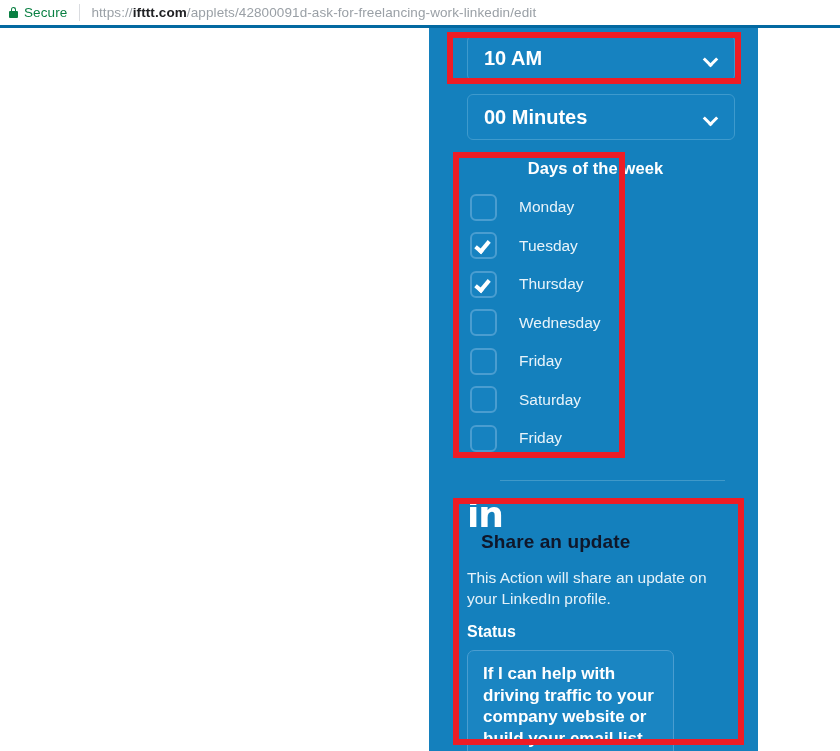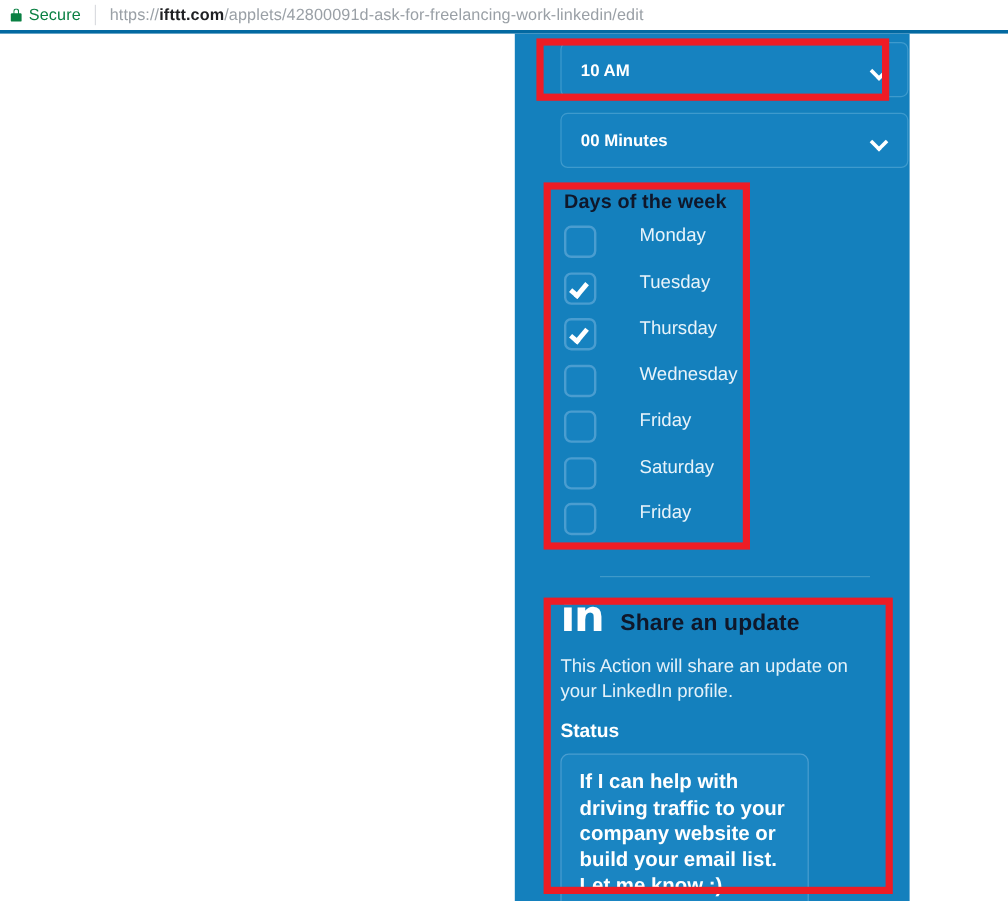--- a/index.html
+++ b/index.html
@@ -102,7 +102,7 @@
   .select-field {
     position: absolute;
     left: 38px;
-    width: 290px;
+    width: 268px;
     height: 46px;
     background: #1682c0;
     border: 1.5px solid #3e9acd;
@@ -112,7 +112,7 @@
     align-items: center;
     padding: 0 14px 0 16px;
     color: #ffffff;
-    font-size: 14px;
+    font-size: 20px;
     font-weight: bold;
     justify-content: space-between;
     cursor: pointer;

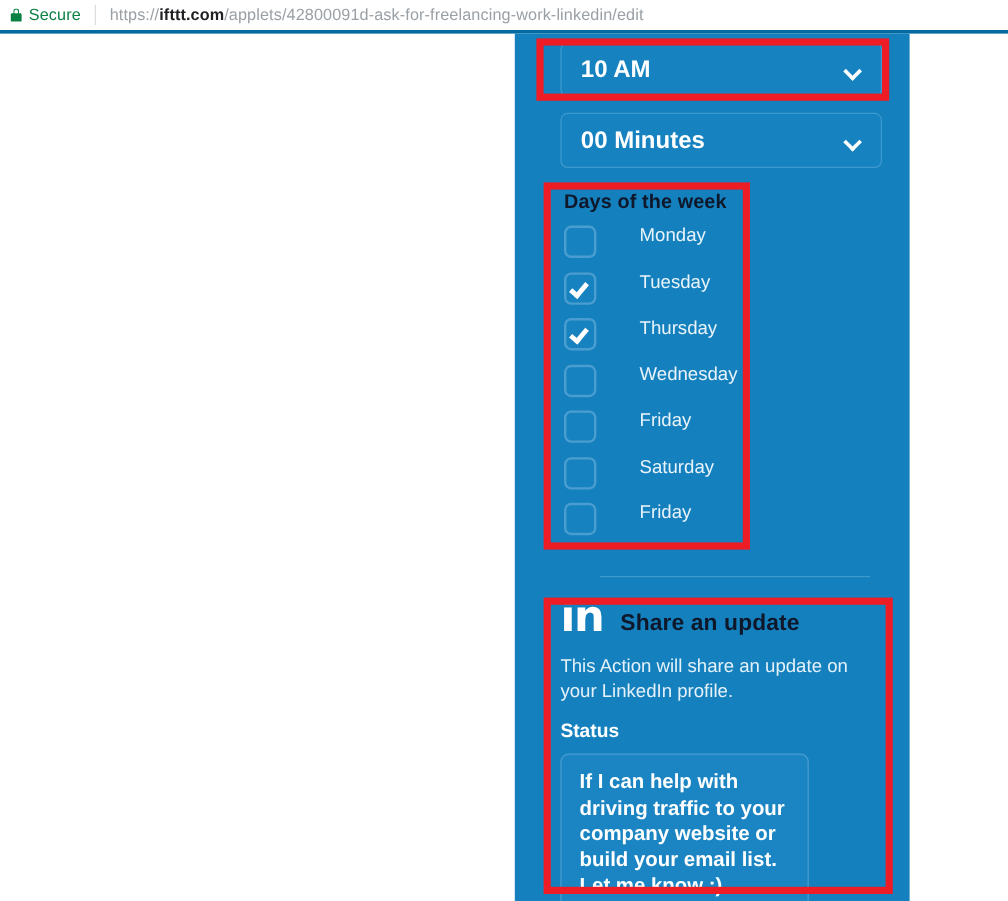--- a/index.html
+++ b/index.html
@@ -150,11 +150,12 @@
     width: 254px;
   }
   #days-heading {
-    color: #0f172a;
+    color: #ffffff;
     font-size: 16.5px;
     font-weight: bold;
     margin: 0 0 10px 3px;
     letter-spacing: 0.1px;
+    text-align: center;
   }
   .day-row {
     display: flex;

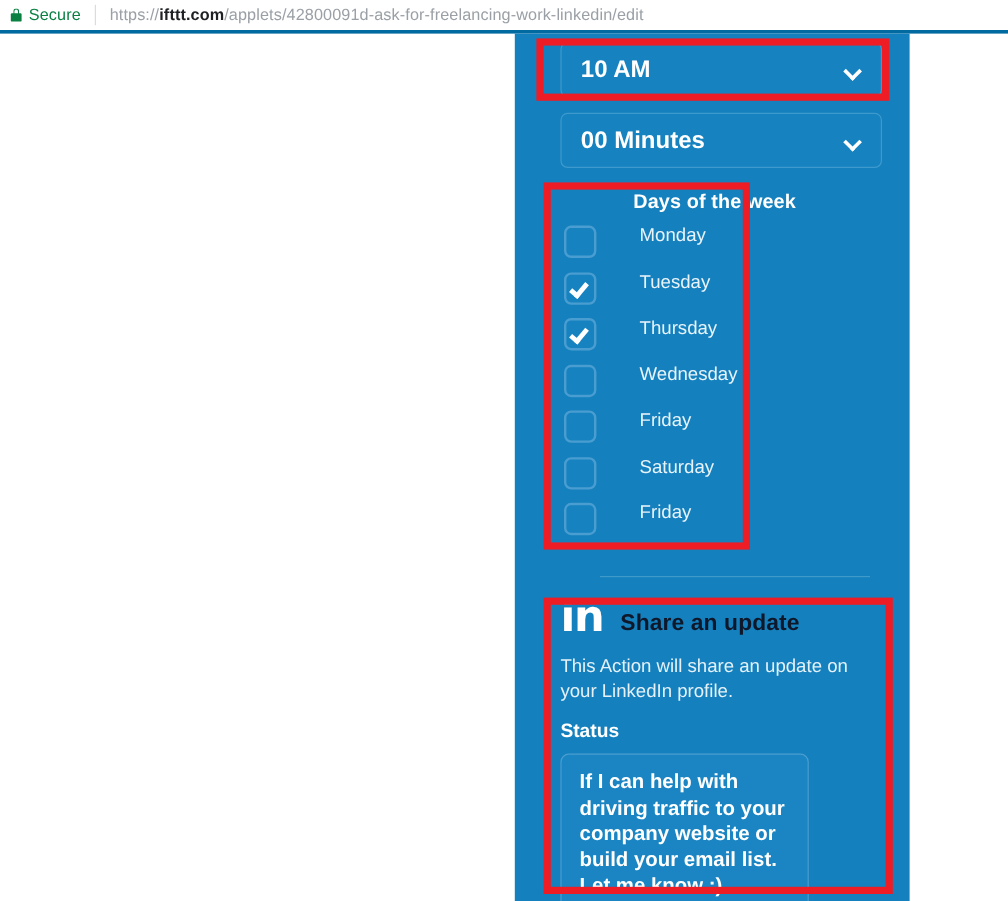--- a/index.html
+++ b/index.html
@@ -159,9 +159,9 @@
   }
   .day-row {
     display: flex;
+    align-items: center;
     height: 38.5px;
     cursor: pointer;
-    gap: 14px;
   }
   .checkbox {
     width: 27px;

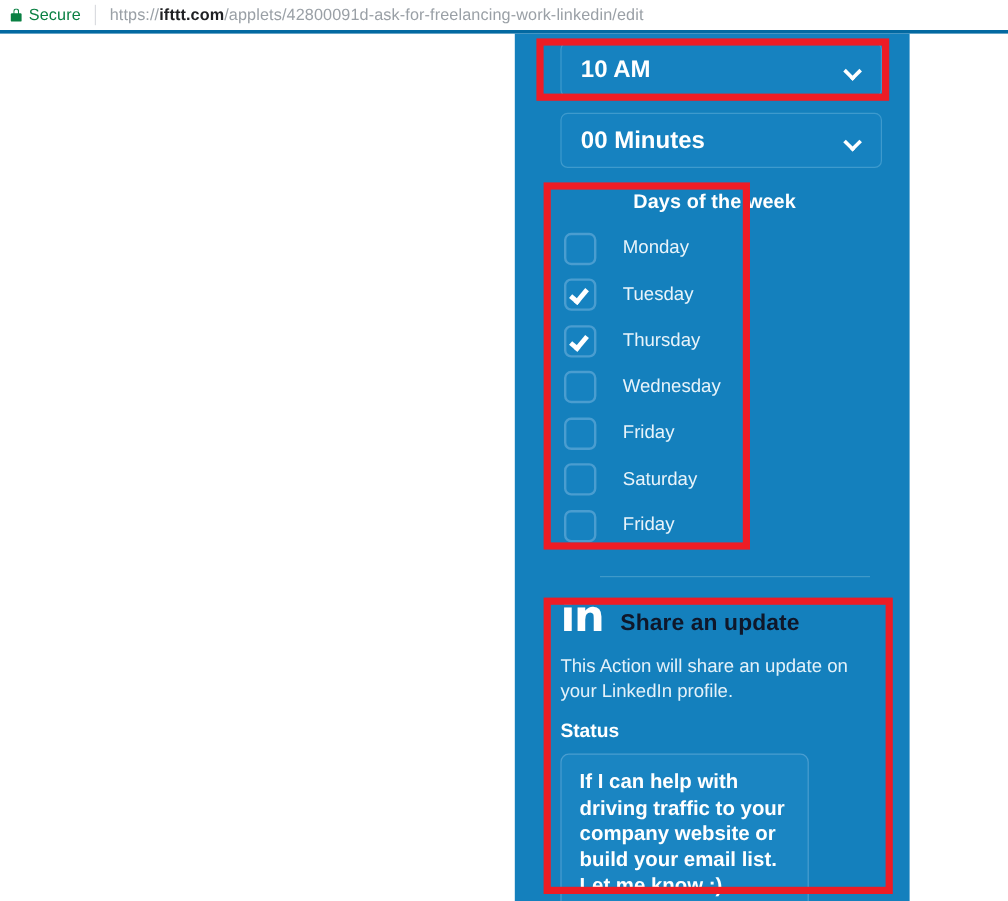--- a/index.html
+++ b/index.html
@@ -212,8 +212,9 @@
   }
   #action-header {
     display: flex;
-    align-items: flex-end;
+    align-items: flex-start;
     margin-bottom: 14px;
+    flex-direction: column;
   }
   #linkedin-icon {
     font-family: "DejaVu Sans", sans-serif;

